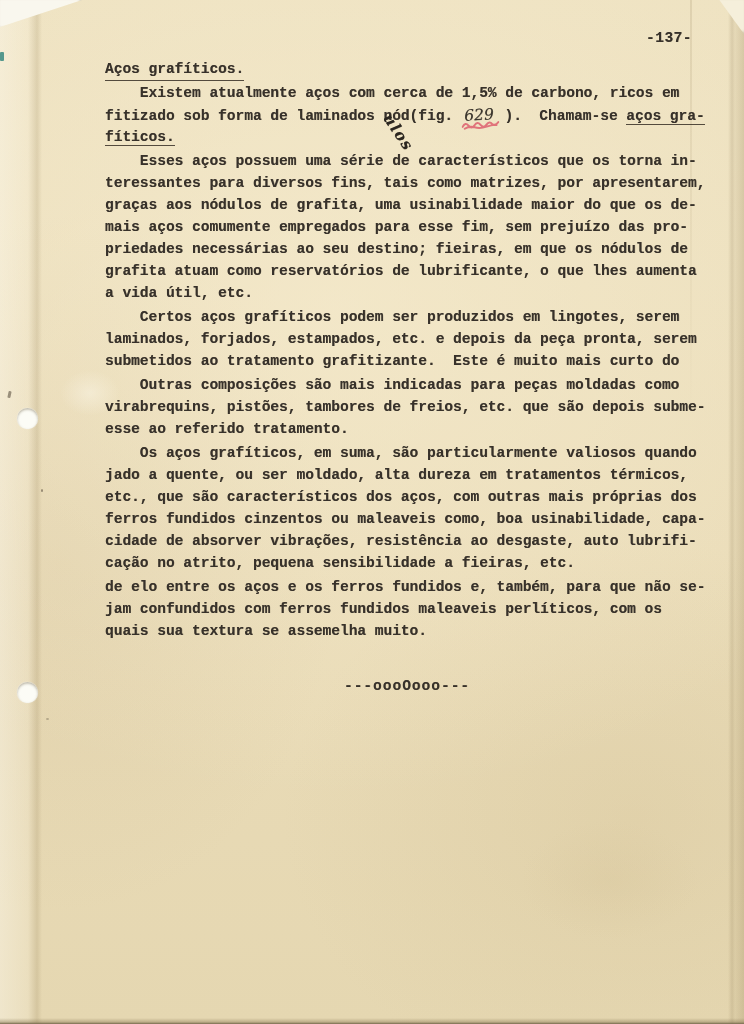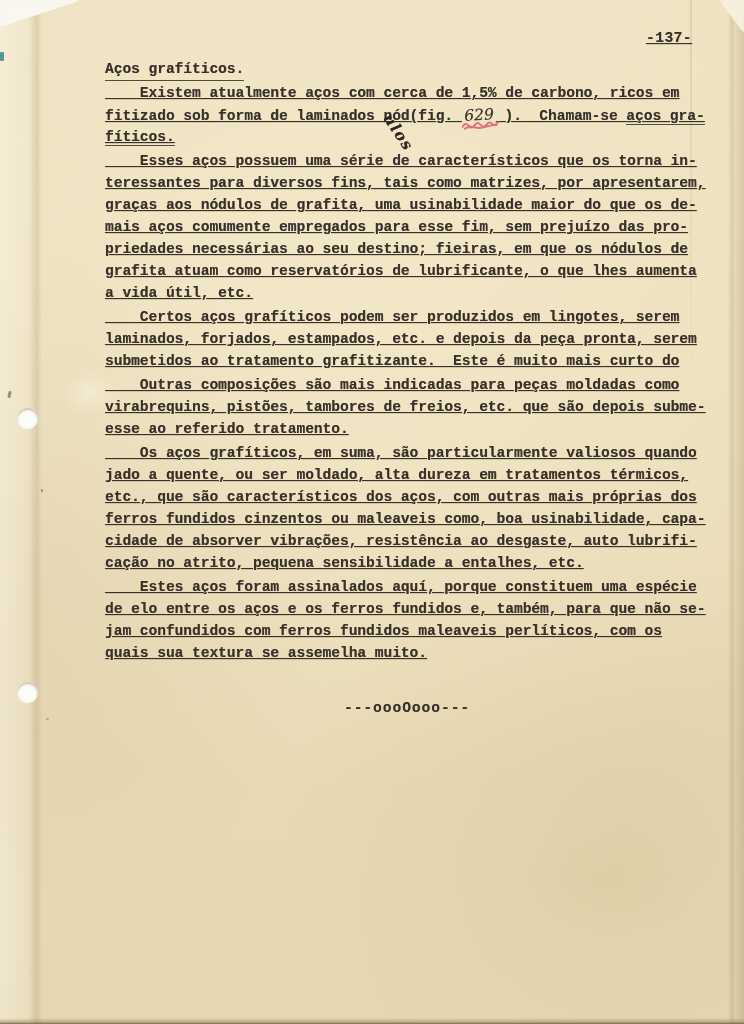--- a/index.html
+++ b/index.html
@@ -45,7 +45,7 @@
     color:#37312a;font-weight:bold;font-size:14.5px;
     text-shadow:0.3px 0.3px 0.6px rgba(55,47,38,.55);
   }
-  .page-number{position:absolute;left:646px;top:30px;letter-spacing:.5px;text-decoration:underline;}
+  .page-number{position:absolute;left:646px;top:30px;letter-spacing:.5px;}
   .content{position:absolute;left:105px;top:58px;width:604px;}
   .line{height:22px;line-height:22px;white-space:pre;text-decoration:underline;}
   .para{margin:0 9px 2px 0;}

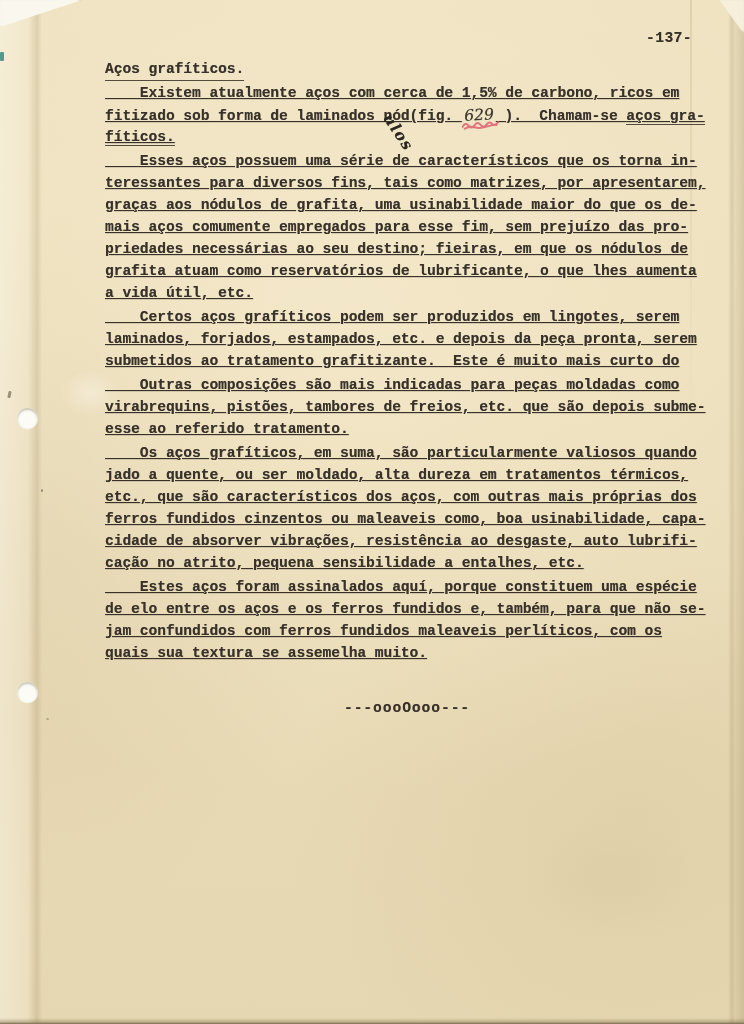--- a/index.html
+++ b/index.html
@@ -47,7 +47,7 @@
   }
   .page-number{position:absolute;left:646px;top:30px;letter-spacing:.5px;}
   .content{position:absolute;left:105px;top:58px;width:604px;}
-  .line{height:22px;line-height:22px;white-space:pre;text-decoration:underline;}
+  .line{height:22px;line-height:22px;white-space:pre;}
   .para{margin:0 9px 2px 0;}
   .title-block{margin:0 0 2px 0;}
   .u{border-bottom:1.6px solid rgba(55,47,38,.85);padding-bottom:0px;}

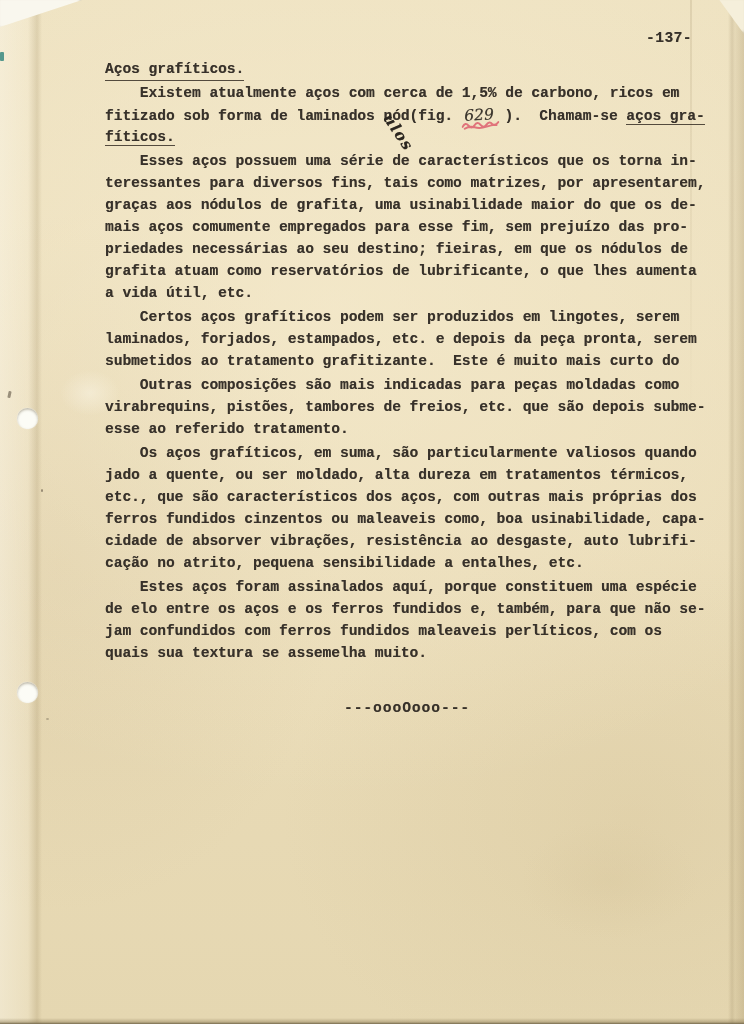--- a/index.html
+++ b/index.html
@@ -126,7 +126,7 @@
         <div class="line">etc., que são característicos dos aços, com outras mais próprias dos</div>
         <div class="line">ferros fundidos cinzentos ou maleaveis como, boa usinabilidade, capa-</div>
         <div class="line">cidade de absorver vibrações, resistência ao desgaste, auto lubrifi-</div>
-        <div class="line">cação no atrito, pequena sensibilidade a entalhes, etc.</div>
+        <div class="line">cação no atrito, pequena sensibilidade a fieiras, etc.</div>
       </div>
     <div class="para">
         <div class="line">    Estes aços foram assinalados aquí, porque constituem uma espécie</div>

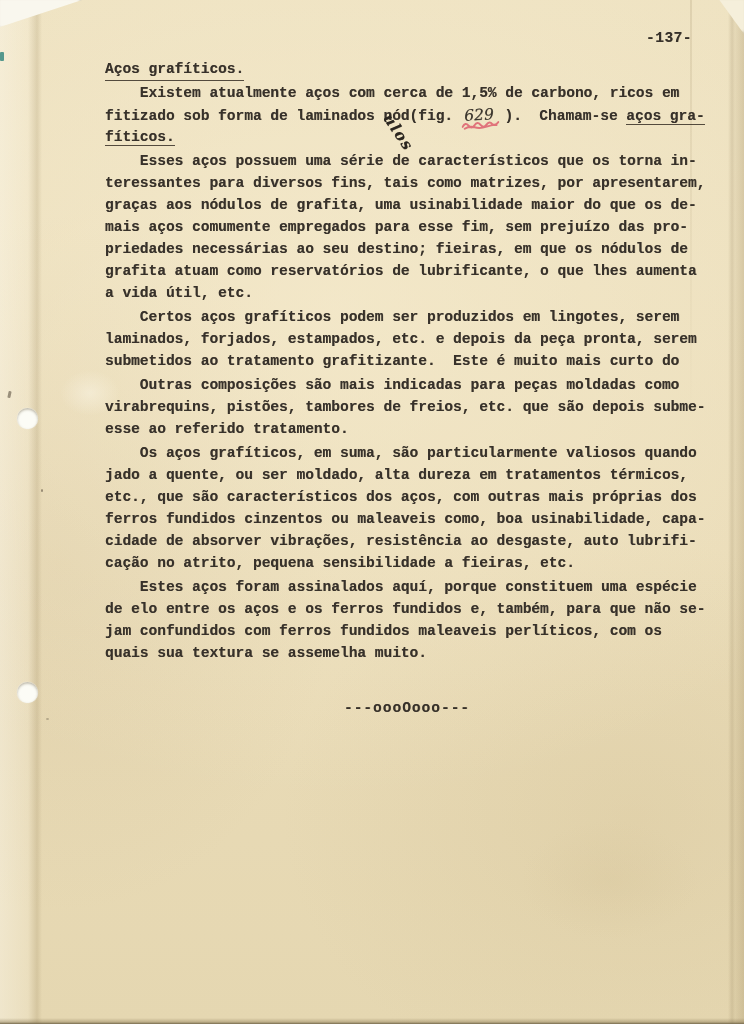--- a/index.html
+++ b/index.html
@@ -129,7 +129,6 @@
         <div class="line">cação no atrito, pequena sensibilidade a fieiras, etc.</div>
       </div>
     <div class="para">
-        <div class="line">    Estes aços foram assinalados aquí, porque constituem uma espécie</div>
         <div class="line">de elo entre os aços e os ferros fundidos e, também, para que não se-</div>
         <div class="line">jam confundidos com ferros fundidos maleaveis perlíticos, com os</div>
         <div class="line">quais sua textura se assemelha muito.</div>

